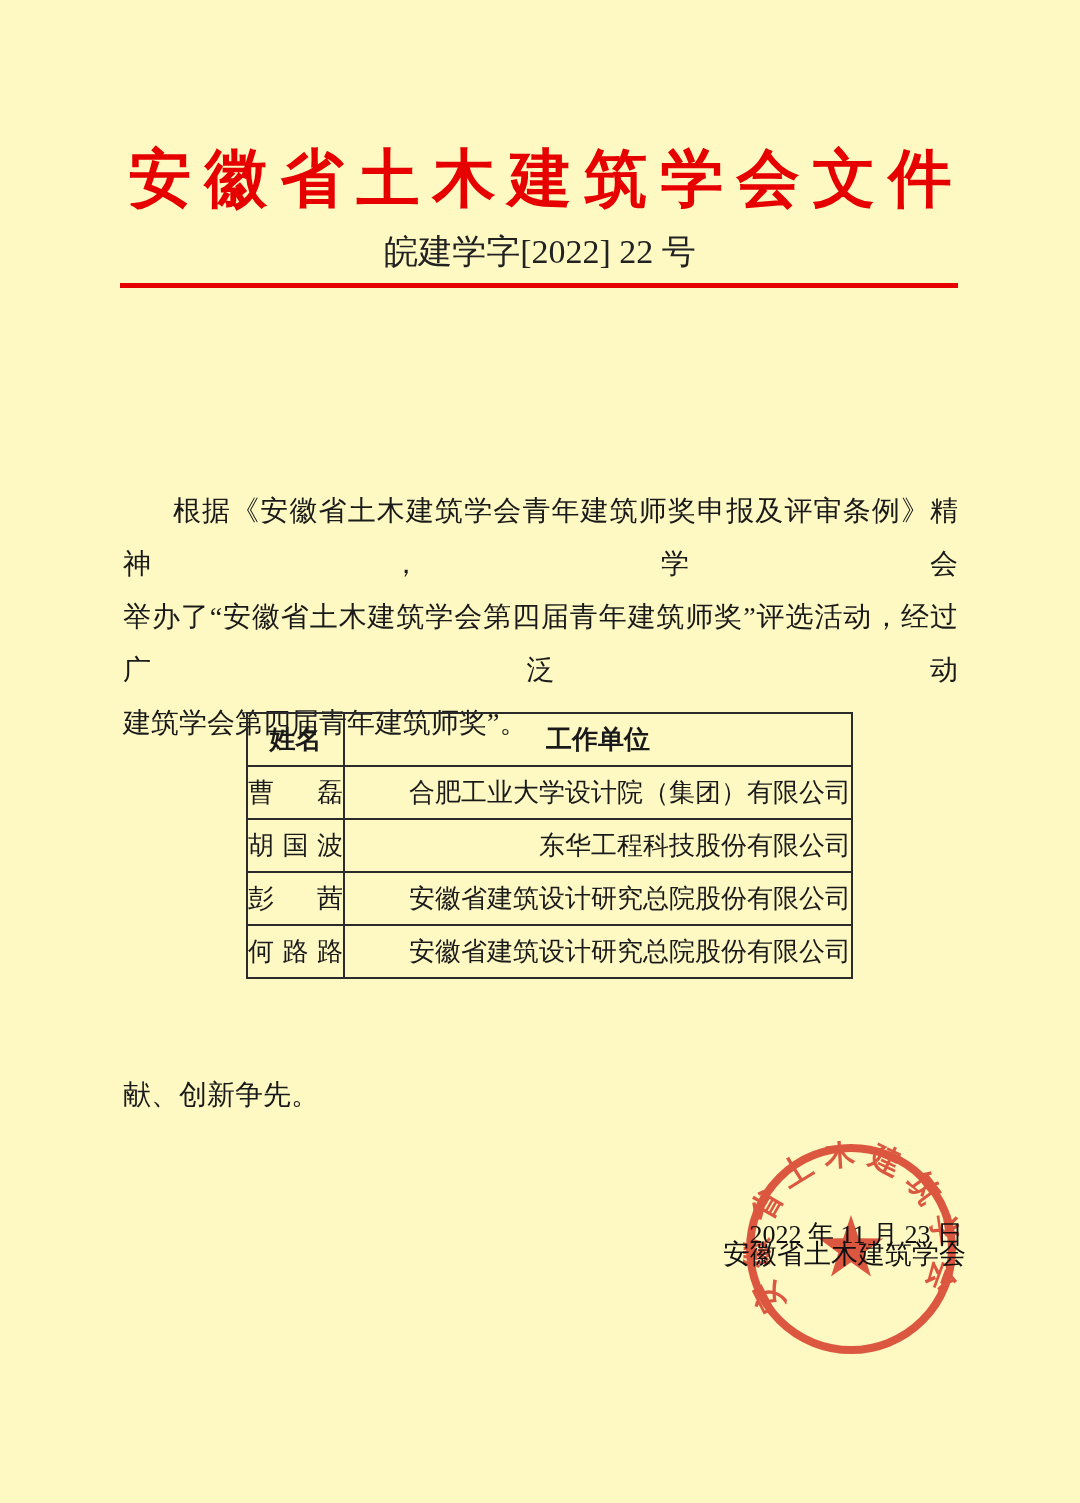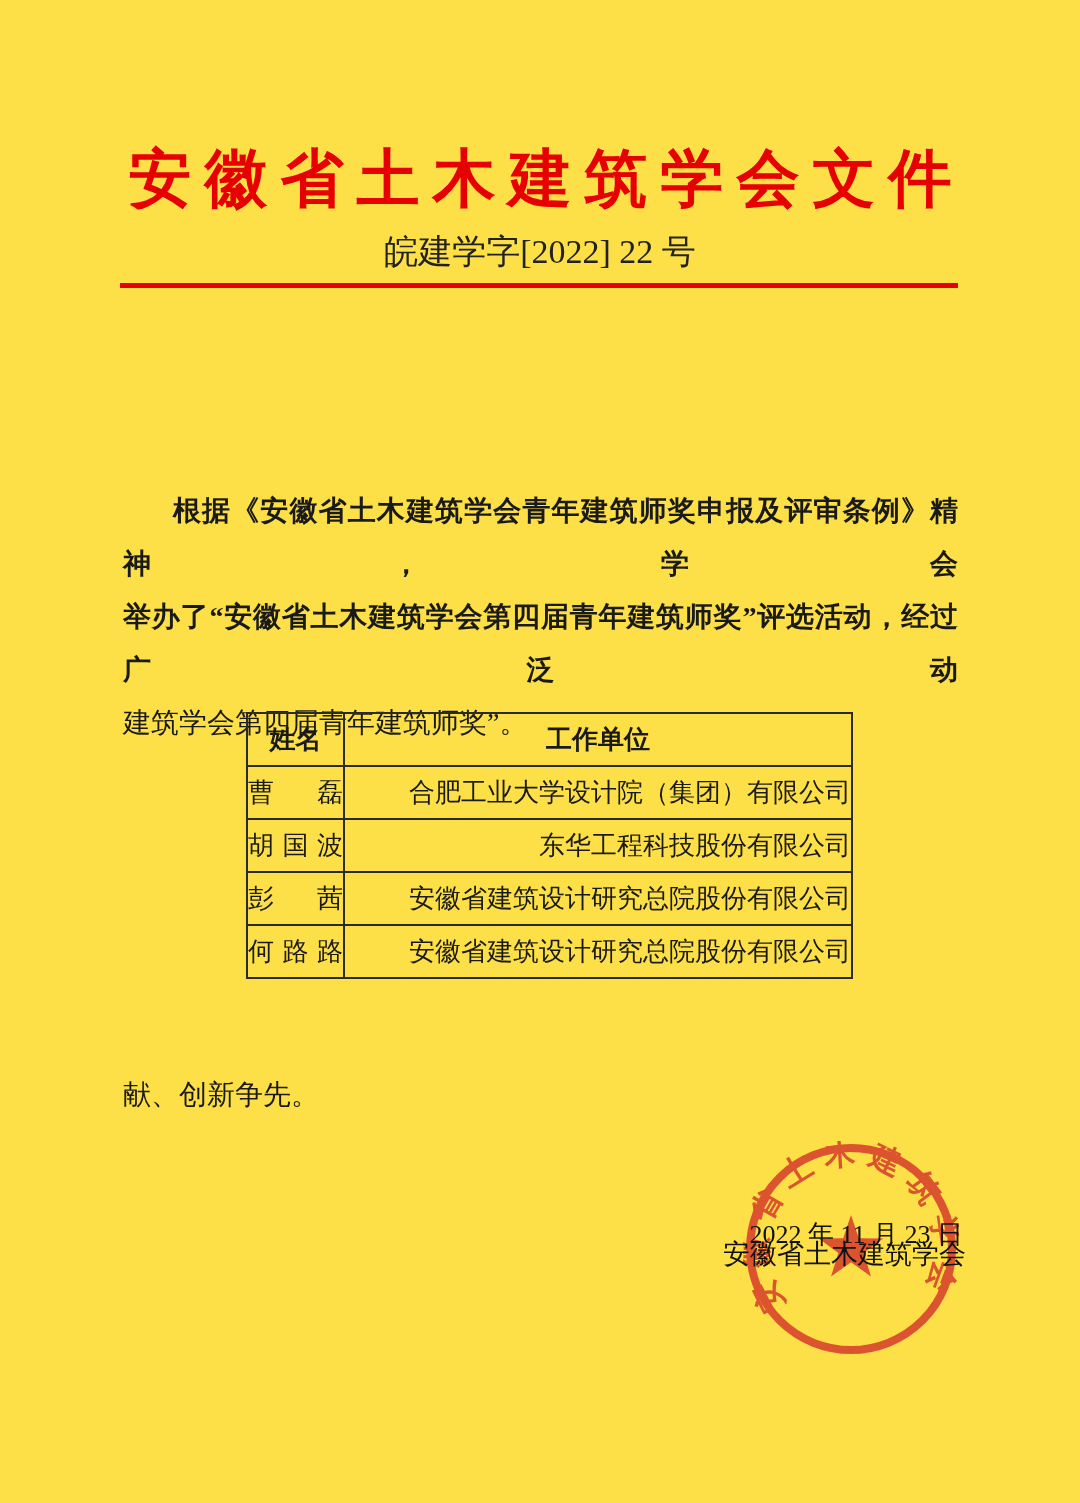--- a/index.html
+++ b/index.html
@@ -7,7 +7,7 @@
     position:relative;
     width:1080px;height:1503px;
     margin:0 auto;
-    background:#fde047;
+    background:#fef9c3;
     overflow:hidden;
     font-family:"Liberation Serif","DejaVu Serif",serif;
     color:#1a1a1a;

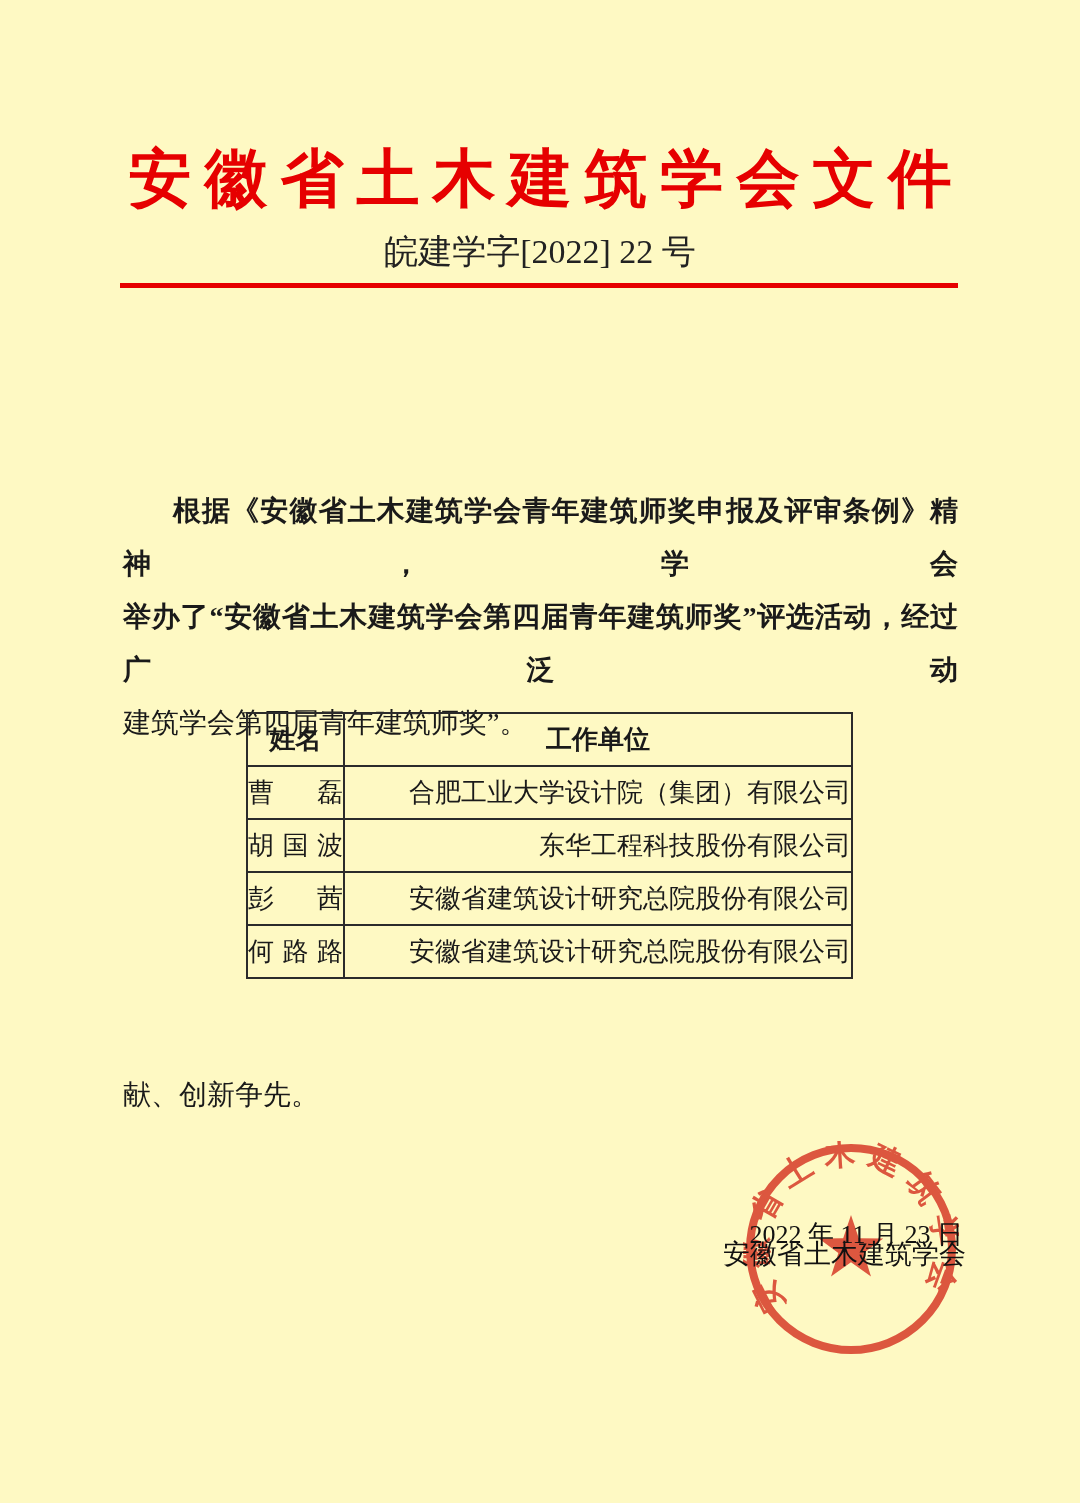--- a/index.html
+++ b/index.html
@@ -50,7 +50,7 @@
   .body-par.first{top:484px;}
   .body-par.closing{top:1068px;}
   .b-line{display:block;white-space:nowrap;}
-  .b-line.just{text-align:justify;text-align-last:justify;white-space:normal;font-weight:bold;}
+  .b-line.just{text-align:justify;text-align-last:justify;white-space:normal;}
   .b-line.indent{text-indent:50px;}
   
   table.awards{

